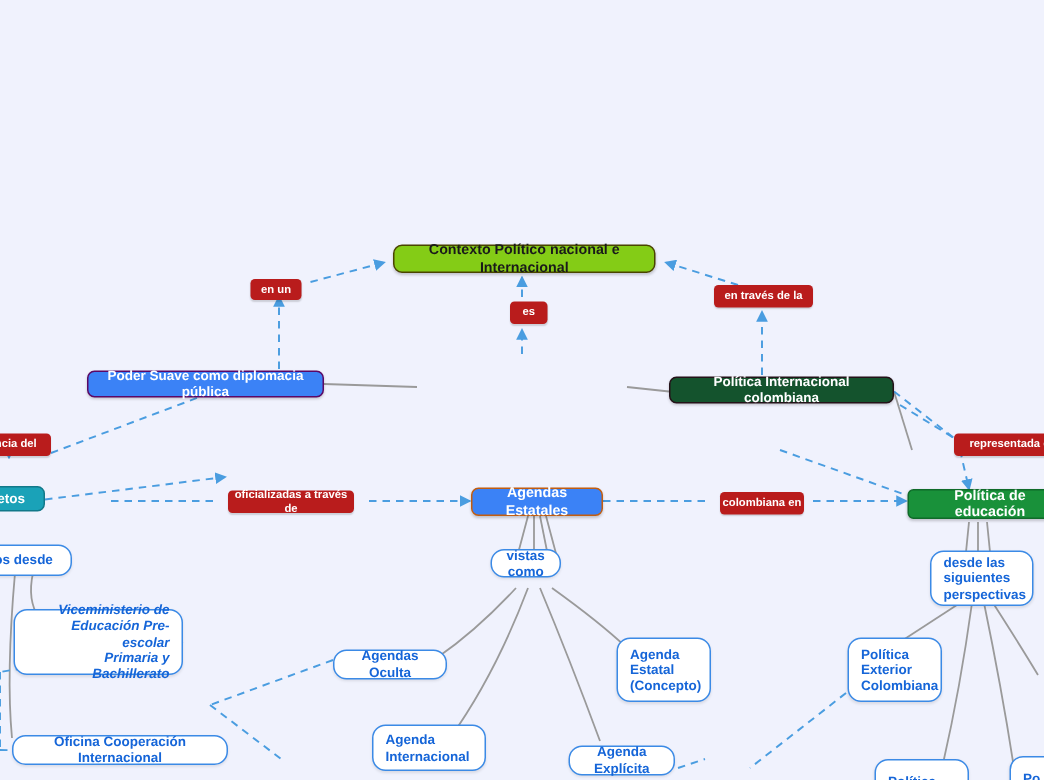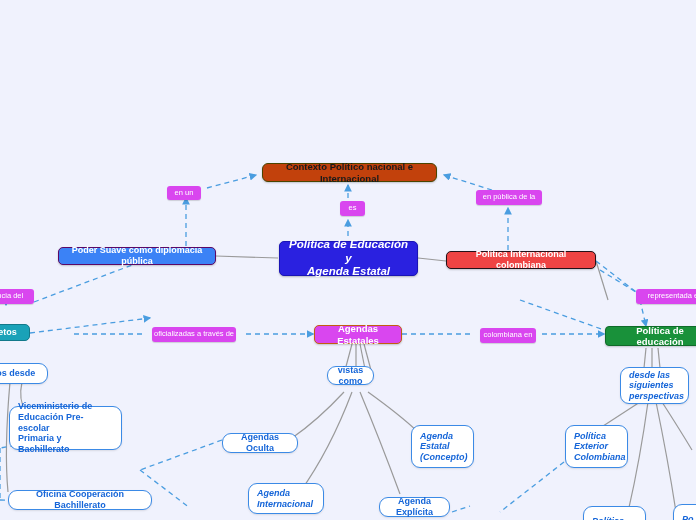--- a/index.html
+++ b/index.html
@@ -51,7 +51,7 @@
     box-shadow: 0 1px 2px rgba(0,0,0,.25);
   }
   .n-yellow {
-    background: #c2410c;
+    background: #84cc16;
     color: #1a1a1a;
     border: 1.5px solid #4a4400;
     border-radius: 6px;

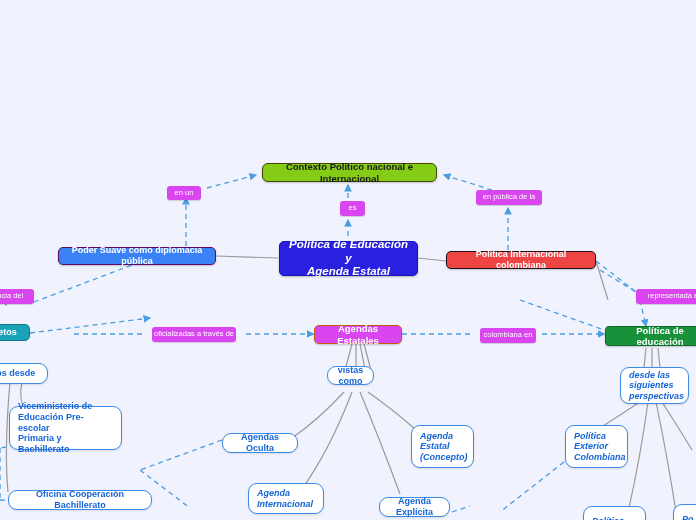--- a/index.html
+++ b/index.html
@@ -118,11 +118,11 @@
     font-style: italic;
   }
   .n-label {
-    background: #d946ef;
+    background: #b91c1c;
     color: #ffffff;
     border-radius: 3px;
     font-size: 7.5px;
-    font-weight: normal;
+    font-weight: bold;
     padding: 2px 0;
     box-shadow: 0 1px 1px rgba(0,0,0,.15);
   }

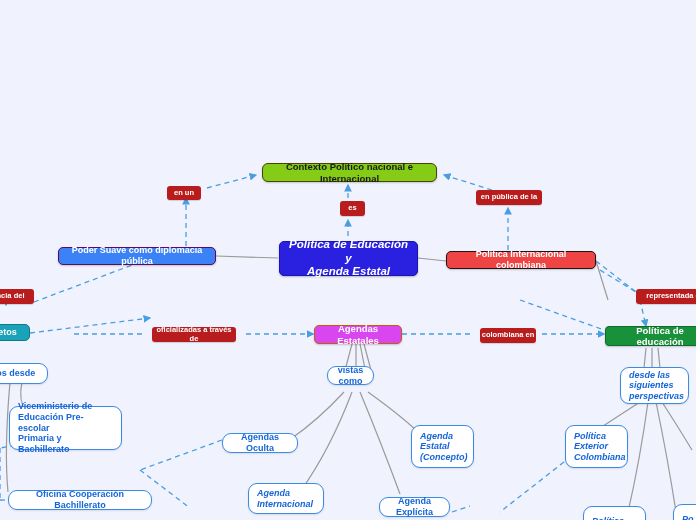--- a/index.html
+++ b/index.html
@@ -220,7 +220,7 @@
   </div>
 
   <div class="node n-label" style="left:476px; top:190px; width:66px; height:15px;">
-    <span>en pública de la</span>
+    <span>en través de la</span>
   </div>
 
   <div class="node n-center" style="left:279px; top:241px; width:139px; height:35px;">

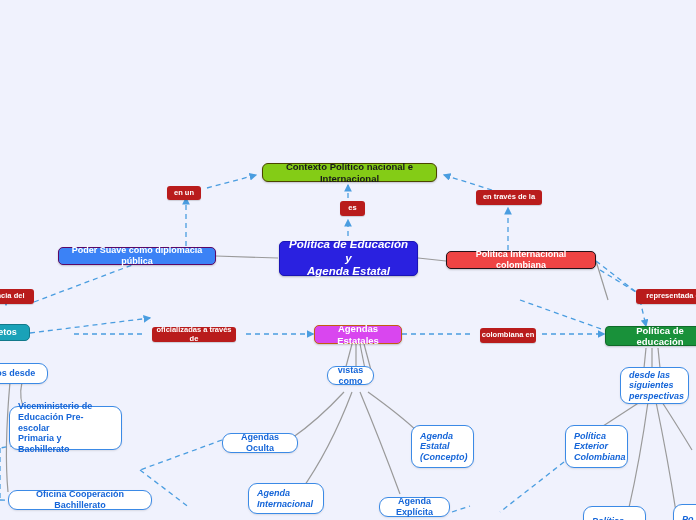--- a/index.html
+++ b/index.html
@@ -223,10 +223,6 @@
     <span>en través de la</span>
   </div>
 
-  <div class="node n-center" style="left:279px; top:241px; width:139px; height:35px;">
-    <span>Política de Educación y
-Agenda Estatal</span>
-  </div>
 
   <div class="node n-purple" style="left:58px; top:247px; width:158px; height:18px;">
     <span>Poder Suave como diplomacia pública</span>

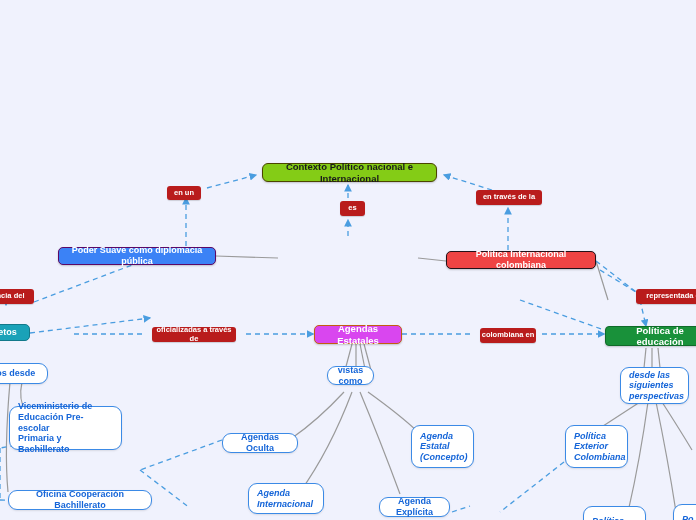--- a/index.html
+++ b/index.html
@@ -69,7 +69,7 @@
     box-shadow: 0 1px 2px rgba(0,0,0,.2);
   }
   .n-darkplum {
-    background: #ef4444;
+    background: #14532d;
     color: #ffffff;
     border: 1px solid #241219;
     border-radius: 5px;

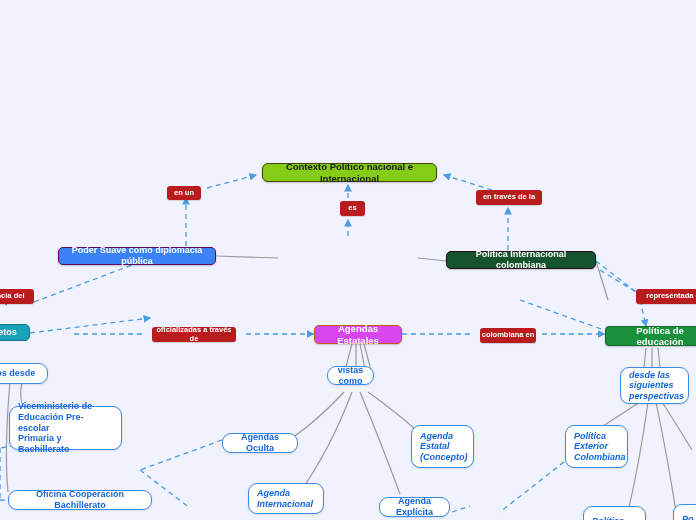--- a/index.html
+++ b/index.html
@@ -78,7 +78,7 @@
     box-shadow: 0 1px 2px rgba(0,0,0,.2);
   }
   .n-orange {
-    background: #d946ef;
+    background: #3b82f6;
     color: #ffffff;
     border: 1px solid #c25d10;
     border-radius: 5px;

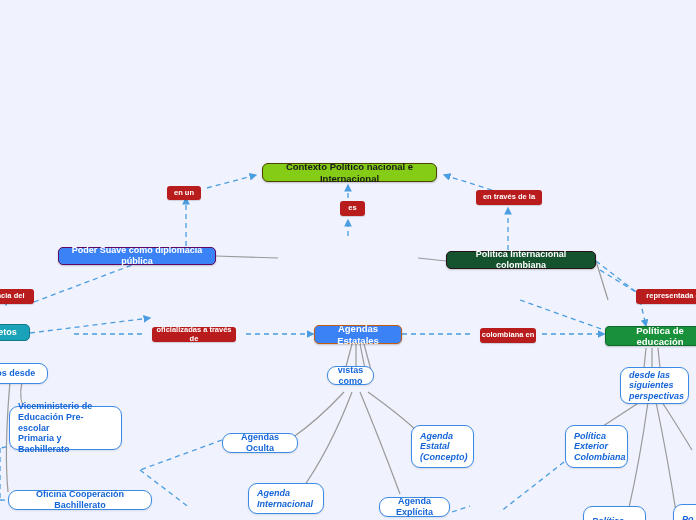--- a/index.html
+++ b/index.html
@@ -115,7 +115,6 @@
   .n-white.left-align {
     justify-content: flex-start;
     text-align: left;
-    font-style: italic;
   }
   .n-label {
     background: #b91c1c;

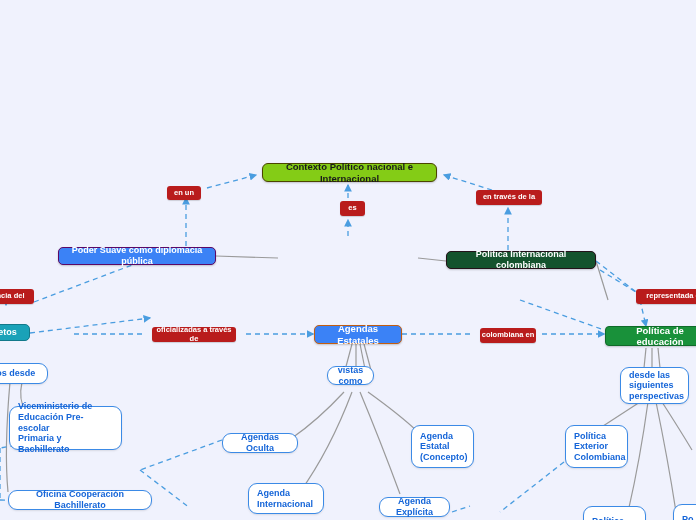--- a/index.html
+++ b/index.html
@@ -274,7 +274,7 @@
   </div>
 
   <div class="node n-white" style="left:9px; top:406px; width:113px; height:44px;">
-    <span class="left-align" style="text-align:left;">Viceministerio de
+    <span class="left-align" style="text-align:right;font-style:italic;">Viceministerio de
 Educación Pre-escolar
 Primaria y
 Bachillerato</span>

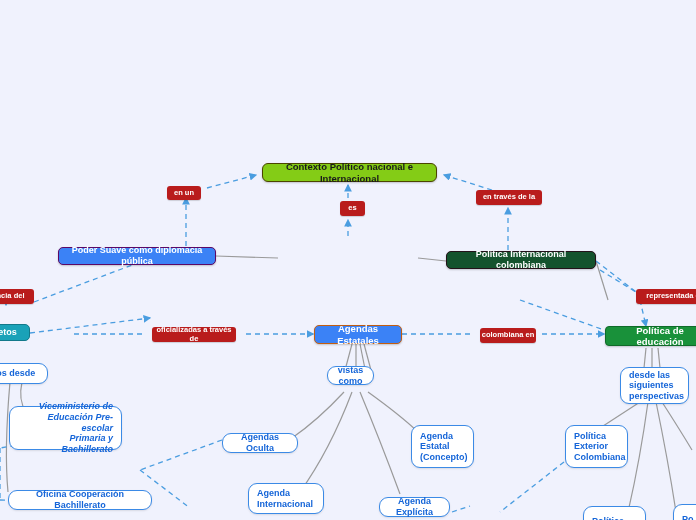--- a/index.html
+++ b/index.html
@@ -306,7 +306,7 @@
   </div>
 
   <div class="node n-white" style="left:8px; top:490px; width:144px; height:20px;">
-    <span>Oficina Cooperación Bachillerato</span>
+    <span>Oficina Cooperación Internacional</span>
   </div>
 
   <div class="node n-white left-align" style="left:583px; top:506px; width:63px; height:30px;">

